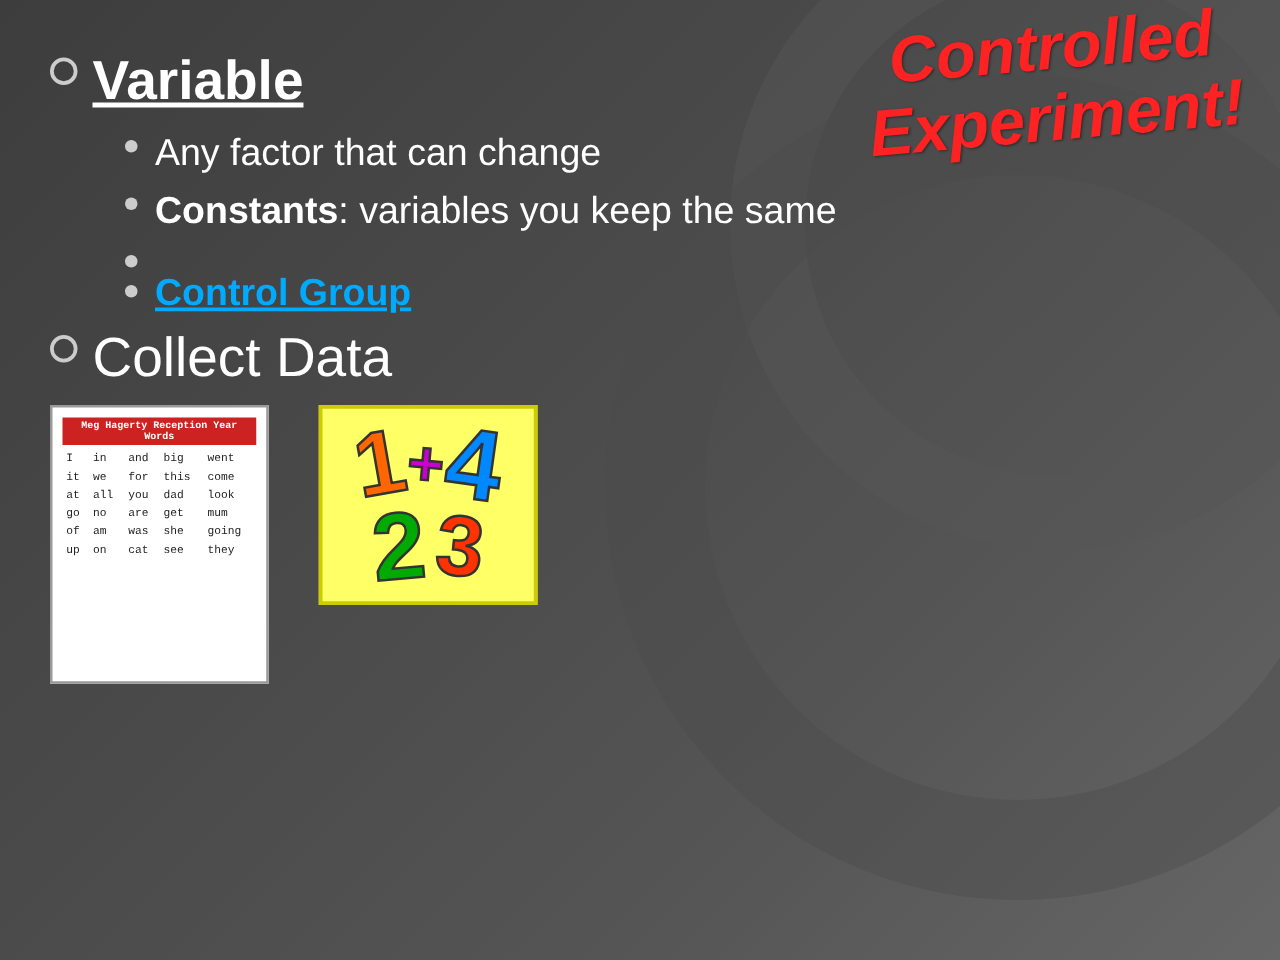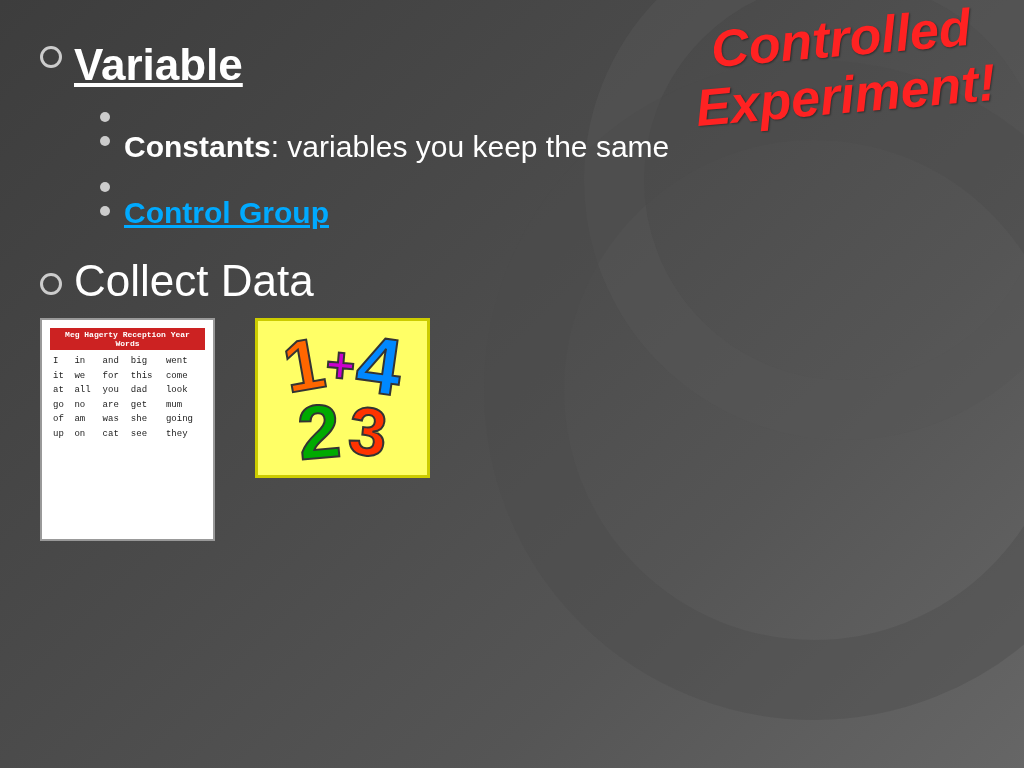--- a/index.html
+++ b/index.html
@@ -224,6 +224,7 @@
 
       <div class="sub-bullet">
         <div class="sub-dot"></div>
+        <span class="sub-text">Any factor that can change</span>
       </div>
 
 

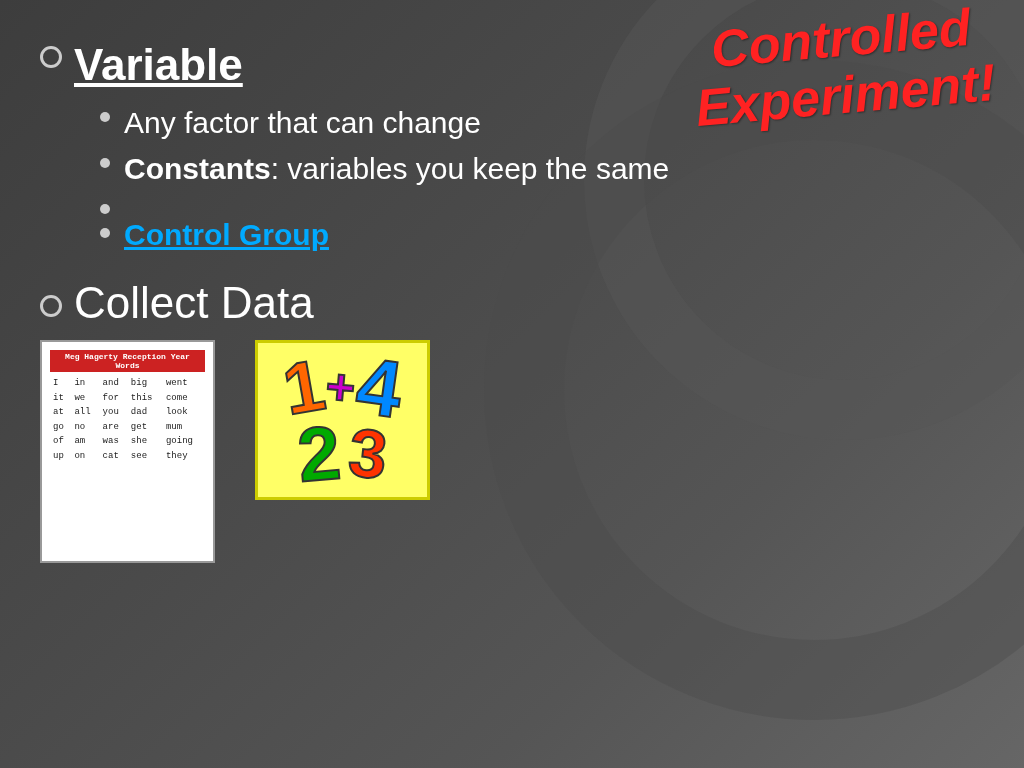--- a/index.html
+++ b/index.html
@@ -138,8 +138,7 @@
     }
 
     .section2 {
-      margin-top: 26px;
-      align-items: center;
+      margin-top: 10px;
     }
 
     .main-label2 {

